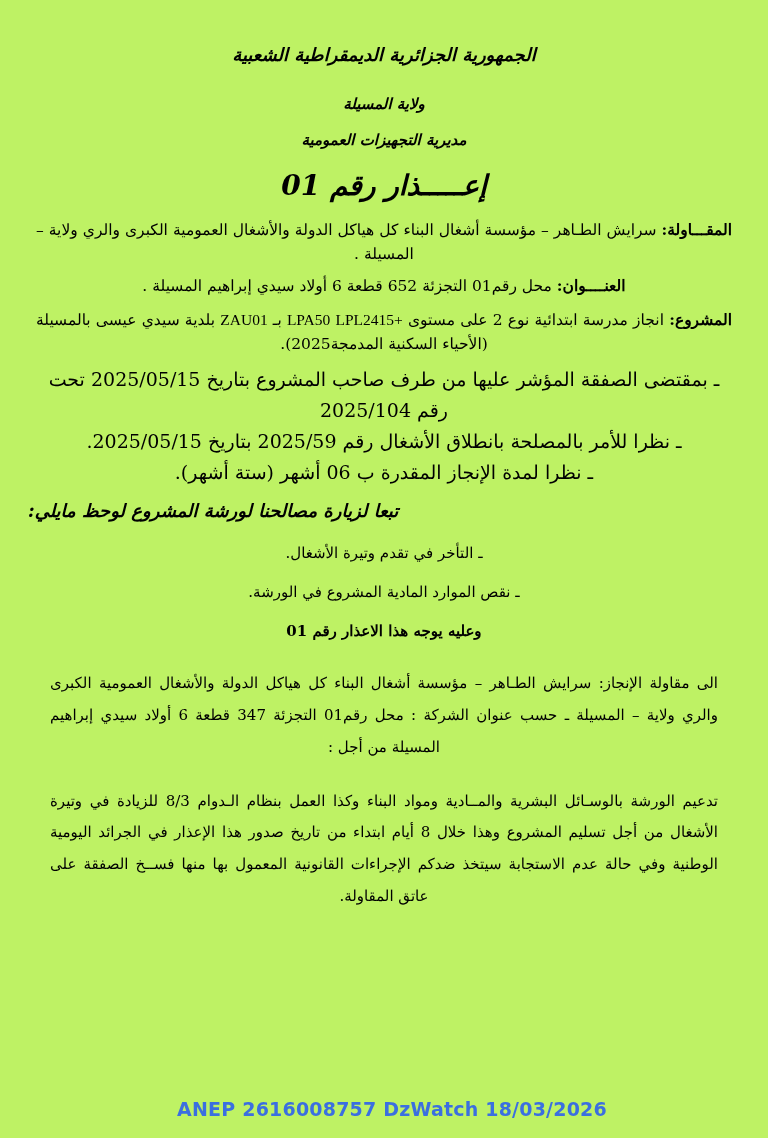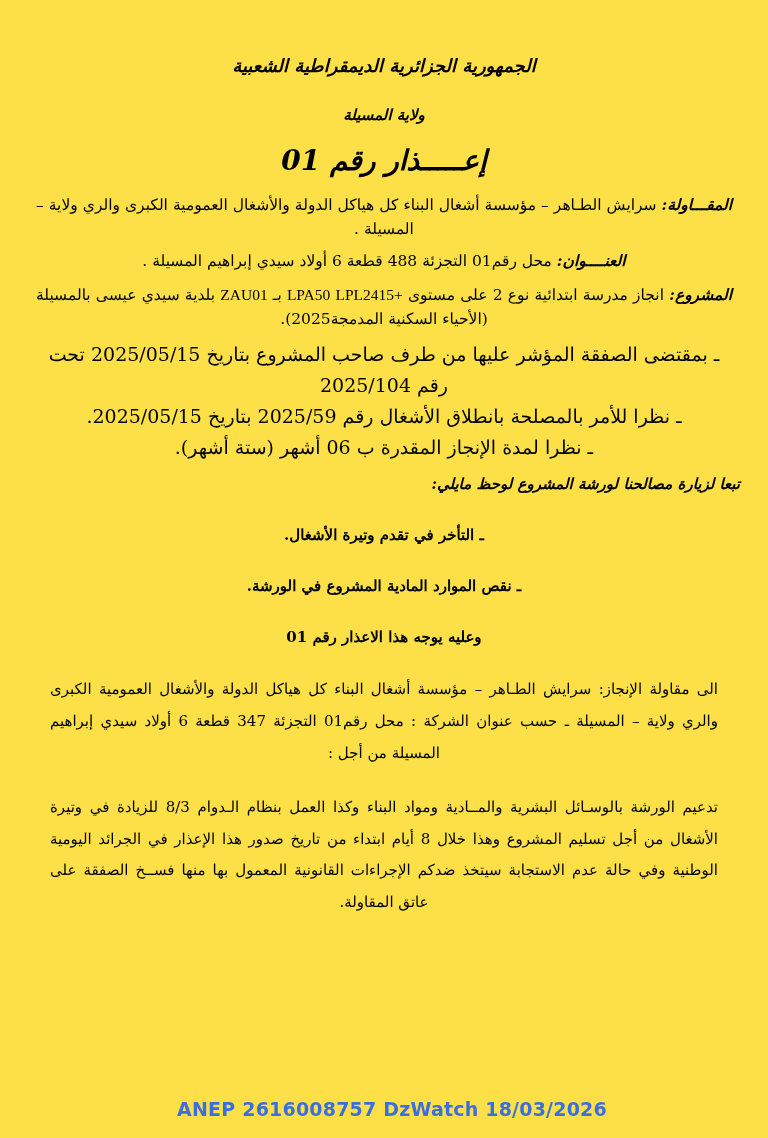--- a/index.html
+++ b/index.html
@@ -20,9 +20,9 @@
     width: 768px;
     height: 1138px;
     box-sizing: border-box;
-    padding: 11px 28px;
+    padding: 0 28px;
     position: relative;
-    background: #fde047;
+    background: #bef264;
   }
 
   

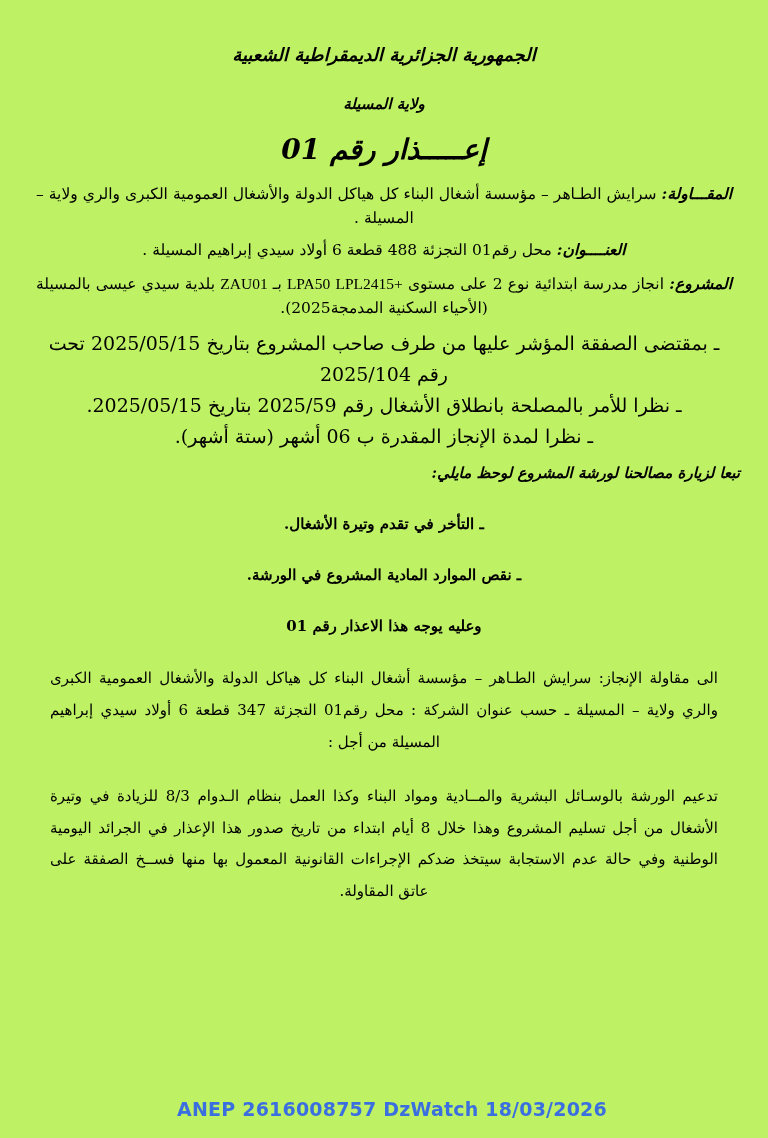--- a/index.html
+++ b/index.html
@@ -187,6 +187,7 @@
 
   <div class="hdr-wilaya">ولاية المسيلة</div>
 
+  <div class="hdr-direction">مديرية التجهيزات العمومية</div>
 
   <div class="doc-title">إعـــــذار رقم 01</div>
 

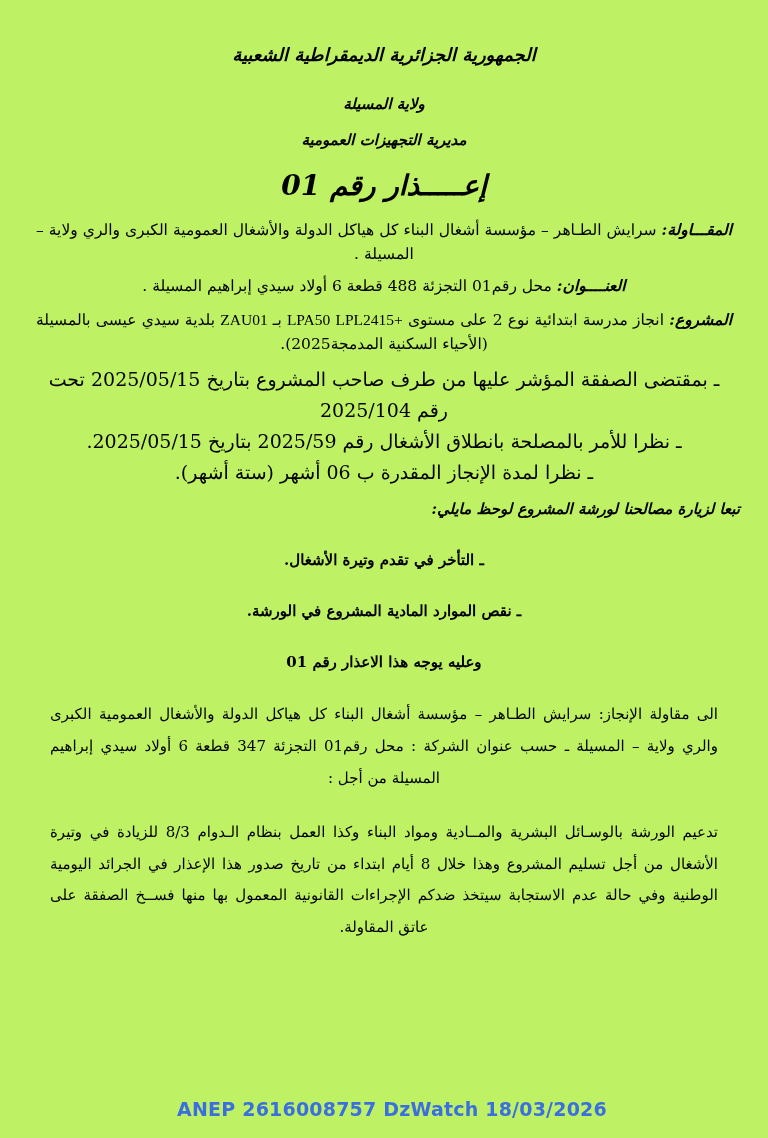--- a/index.html
+++ b/index.html
@@ -80,7 +80,6 @@
   }
   .fld-label {
     font-weight: bold;
-    font-style: italic;
     white-space: nowrap;
   }
   .fld-contract {

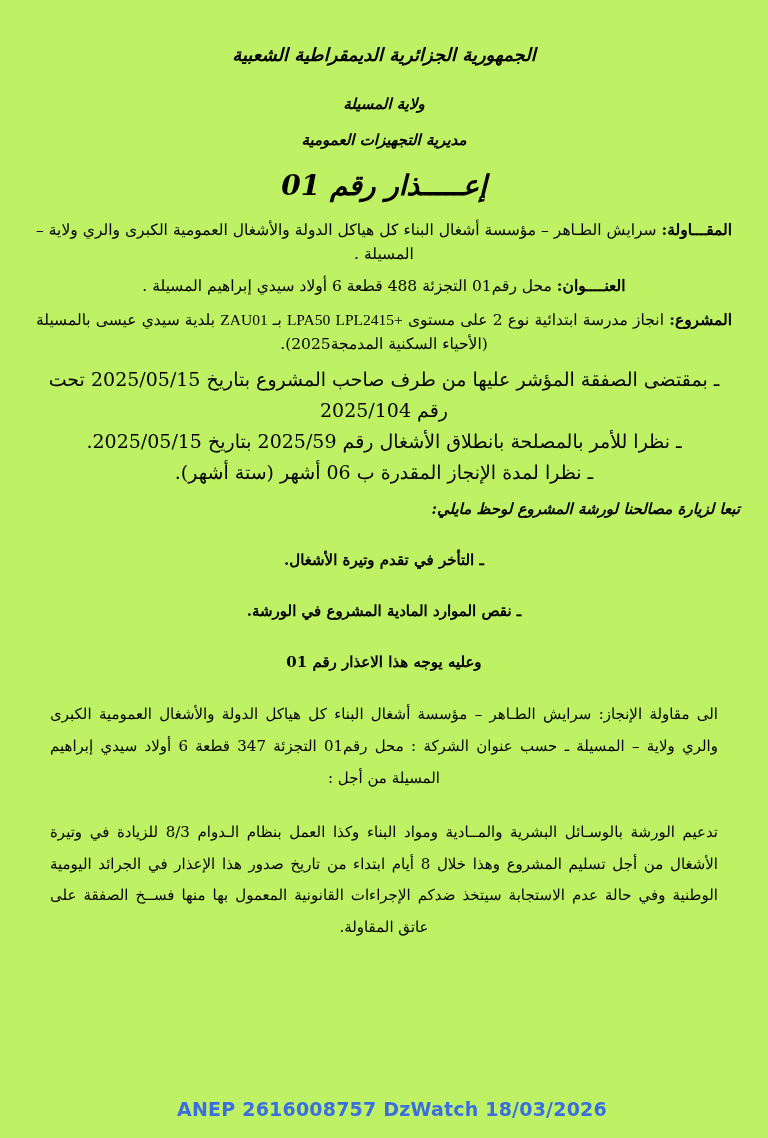--- a/index.html
+++ b/index.html
@@ -199,7 +199,7 @@
 
     <p class="fld fld-address">
       <span class="fld-label">العنــــوان:</span>
-      <span>محل رقم01 التجزئة 488 قطعة 6 أولاد سيدي إبراهيم المسيلة .</span>
+      <span>محل رقم01 التجزئة 652 قطعة 6 أولاد سيدي إبراهيم المسيلة .</span>
     </p>
 
     <p class="fld fld-project">

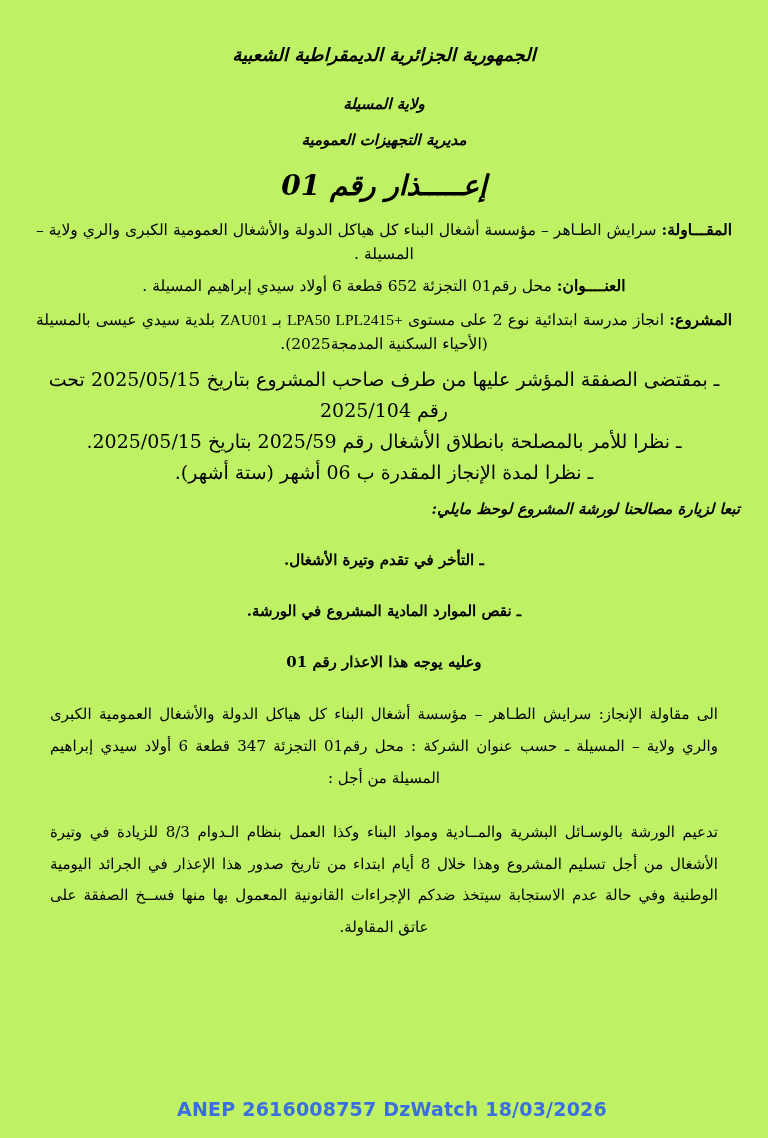--- a/index.html
+++ b/index.html
@@ -116,9 +116,9 @@
     font-family: "DejaVu Serif", "Liberation Serif", serif;
     font-weight: bold;
     font-style: italic;
-    font-size: 15px;
+    font-size: 18px;
     line-height: 1.6;
-    text-align: right;
+    text-align: left;
     margin: 0;
     padding-top: 10px;
   }

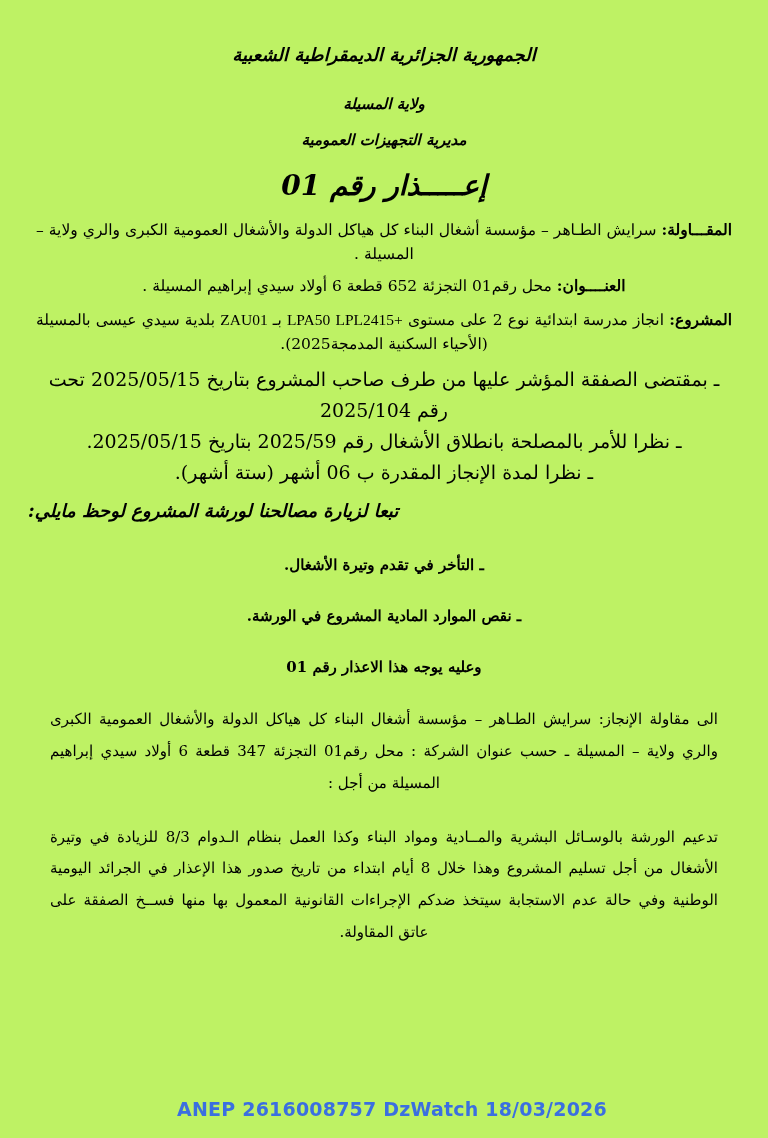--- a/index.html
+++ b/index.html
@@ -127,9 +127,8 @@
     font-size: 15px;
     line-height: 1.6;
     text-align: center;
-    margin: 16px;
+    margin: 4px;
     padding-top: 11px;
-    font-weight: bold;
   }
   .obs-long {
     text-align: justify;

